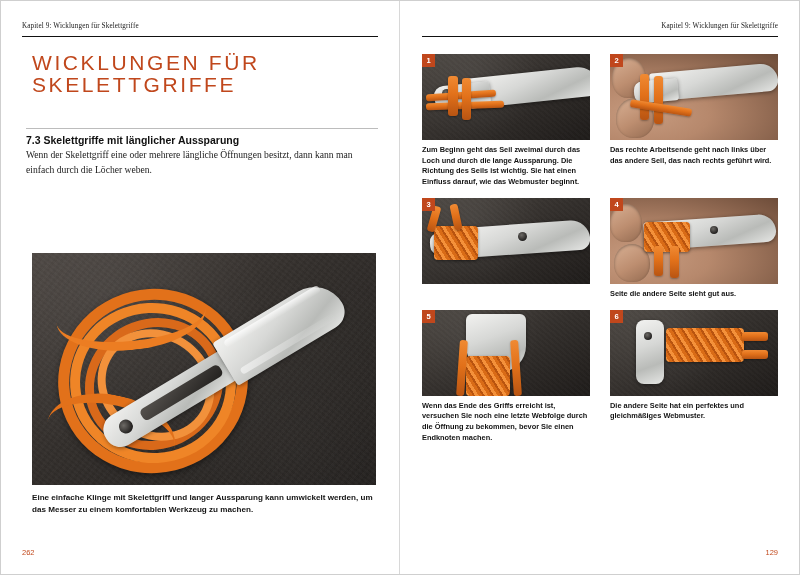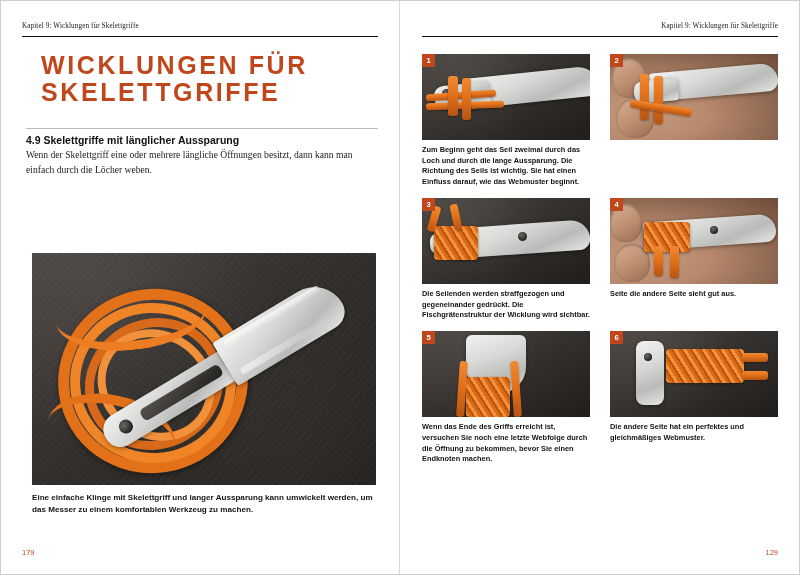--- a/index.html
+++ b/index.html
@@ -79,16 +79,16 @@
   
   .chapter-title {
     position: absolute;
-    left: 41px;
+    left: 32px;
     top: 52px;
     width: 350px;
     font-family: "Liberation Sans", sans-serif;
-    font-size: 25px;
+    font-size: 21px;
     line-height: 1.06;
     letter-spacing: 2.6px;
     color: #c0471c;
     text-transform: uppercase;
-    font-weight: 700;
+    font-weight: 400;
   }
   .chapter-title .l2 { display: block; }
 

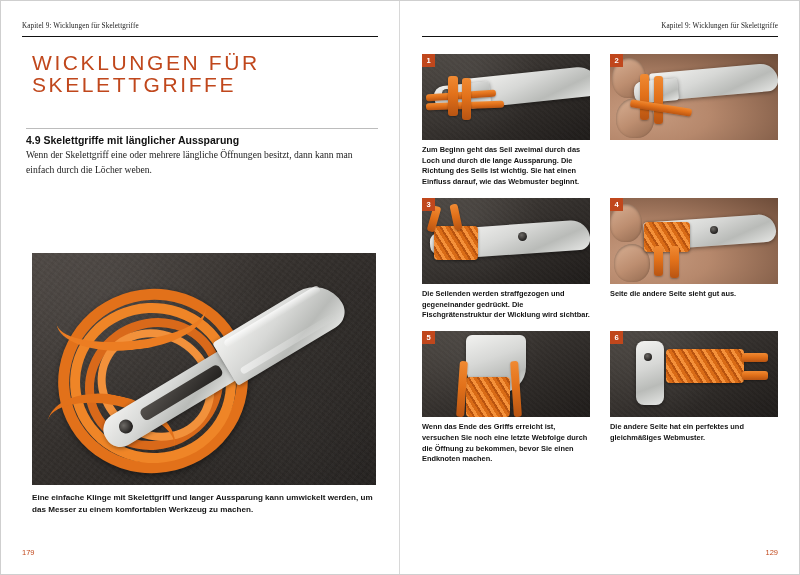--- a/index.html
+++ b/index.html
@@ -275,7 +275,7 @@
   </div>
 
   <div class="section-rule"></div>
-  <div class="section-title">4.9 Skelettgriffe mit länglicher Aussparung</div>
+  <div class="section-title">7.3 Skelettgriffe mit länglicher Aussparung</div>
   <div class="body-text">Wenn der Skelettgriff eine oder mehrere längliche Öffnungen besitzt, dann kann man einfach durch die Löcher weben.</div>
 
   <div class="hero-photo">

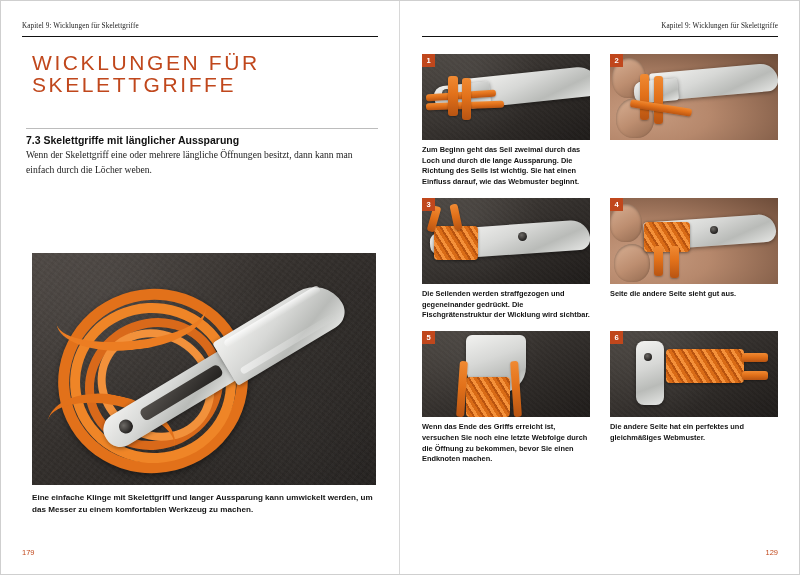--- a/index.html
+++ b/index.html
@@ -333,6 +333,7 @@
         <div class="cord" style="left:20px;top:50px;width:62px;height:8px;transform:rotate(9deg);"></div>
         <div class="badge">2</div>
       </div>
+      <div class="step-caption">Das rechte Arbeitsende geht nach links über das andere Seil, das nach rechts geführt wird.</div>
     </div>
 
     <div class="step">

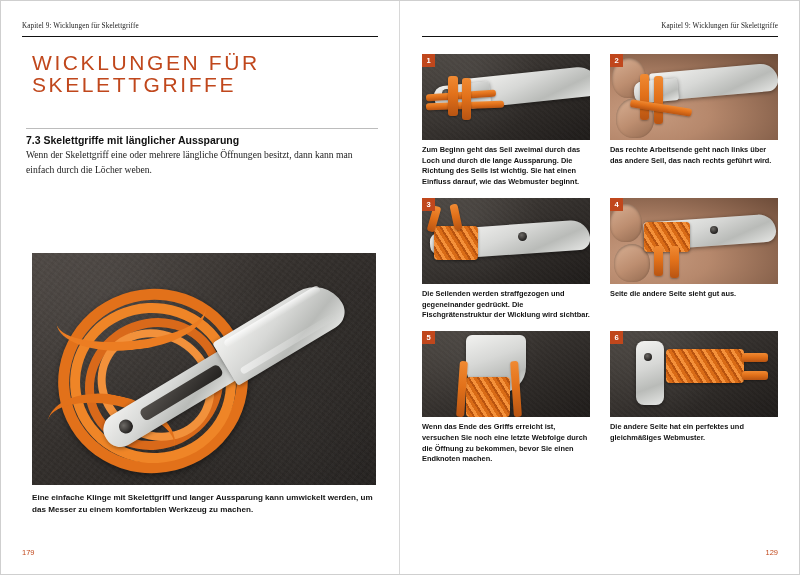--- a/index.html
+++ b/index.html
@@ -347,7 +347,6 @@
         <div class="hole" style="left:96px;top:34px;width:9px;height:9px;"></div>
         <div class="badge">3</div>
       </div>
-      <div class="step-caption">Die Seilenden werden straffgezogen und gegeneinander gedrückt. Die Fischgrätenstruktur der Wicklung wird sichtbar.</div>
     </div>
 
     <div class="step">

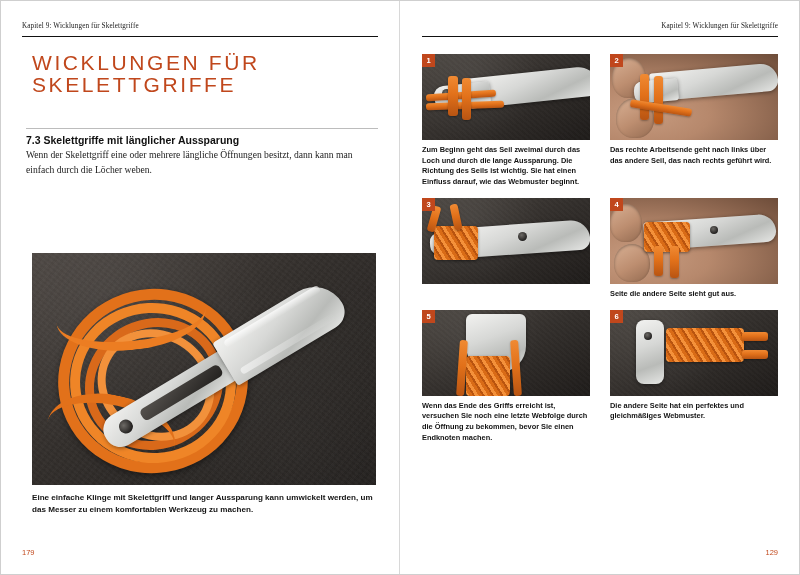--- a/index.html
+++ b/index.html
@@ -258,7 +258,7 @@
 
   <div class="page page-left">
     <div class="runhead runhead-left">Kapitel 9: Wicklungen für Skelettgriffe</div>
-    <div class="folio folio-left">179</div>
+    <div class="folio folio-left">262</div>
   </div>
 
   <div class="page page-right">

